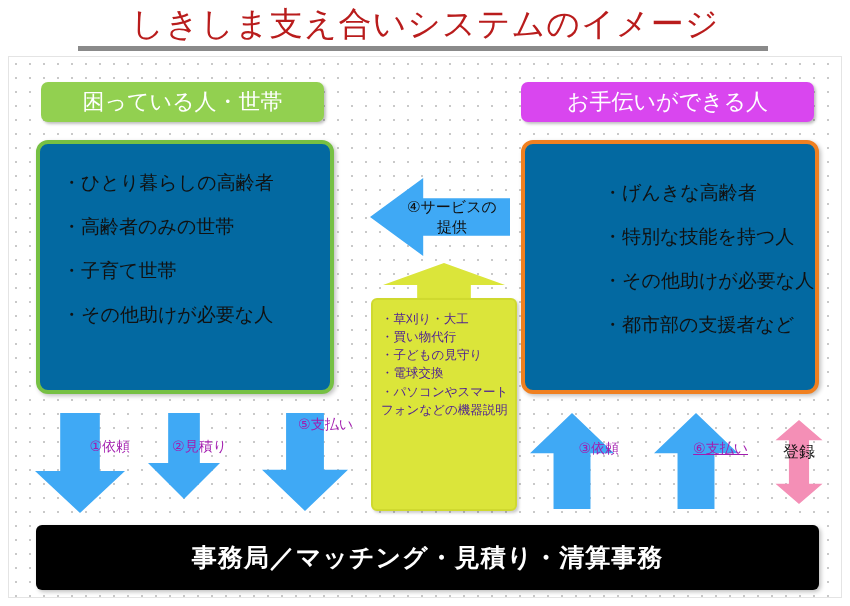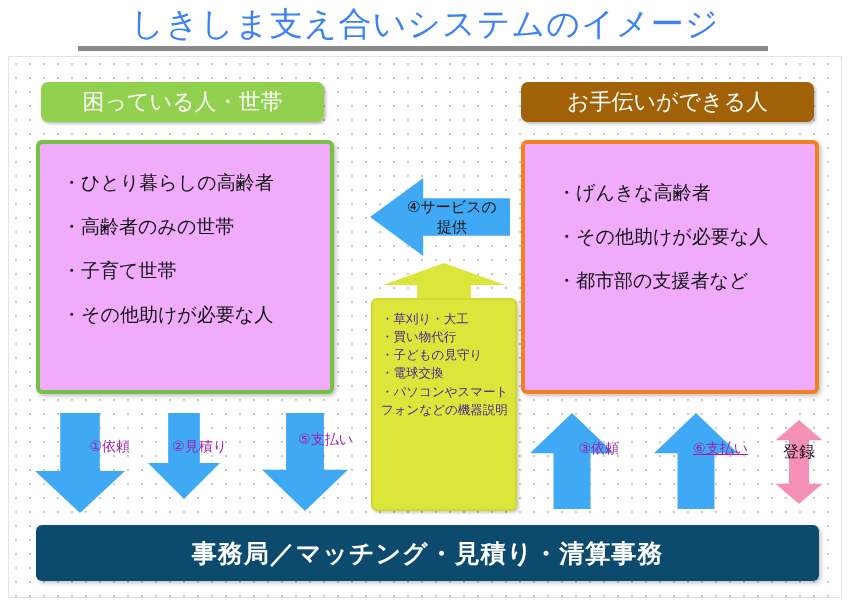--- a/index.html
+++ b/index.html
@@ -18,7 +18,7 @@
     text-align:center;
     font-size:33px;
     letter-spacing:1px;
-    color:#3b82f6;
+    color:#b91c1c;
     font-family:"DejaVu Sans","Liberation Sans",sans-serif;
   }
   .title-rule{

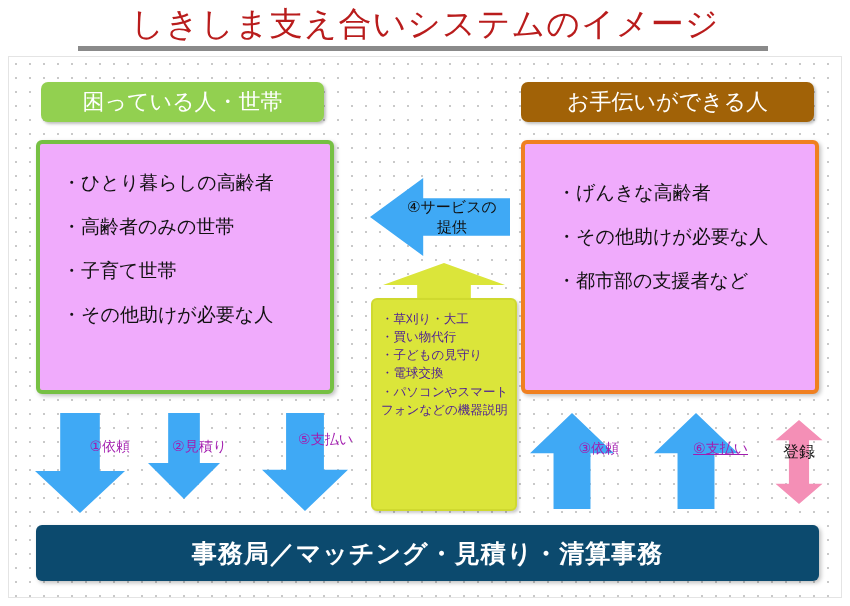--- a/index.html
+++ b/index.html
@@ -48,7 +48,7 @@
     box-sizing:border-box;
   }
   #pill-left{left:41px;top:82px;width:283px;height:40px;background:#92d050;}
-  #pill-right{left:521px;top:82px;width:293px;height:40px;background:#a16207;}
+  #pill-right{left:521px;top:82px;width:293px;height:40px;background:#d946ef;}
 
   
   .bigbox{

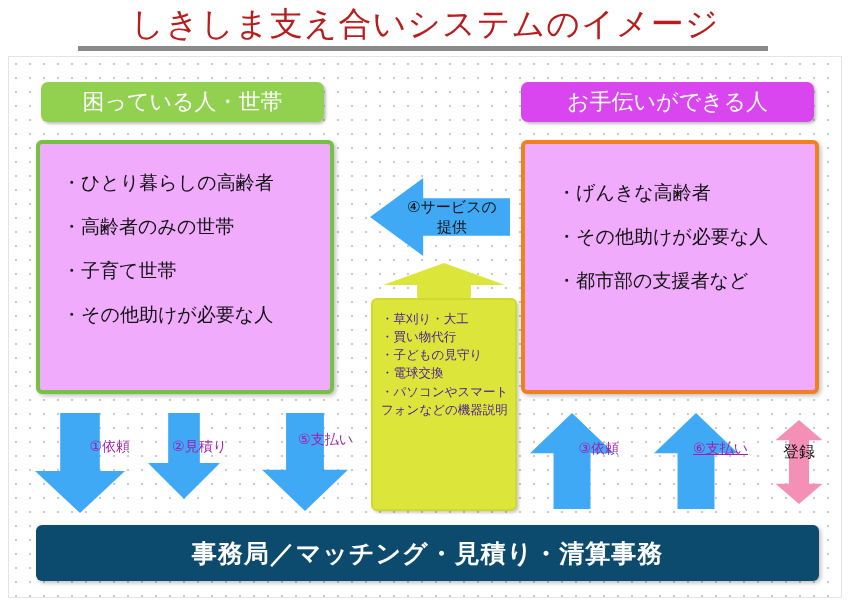--- a/index.html
+++ b/index.html
@@ -52,7 +52,7 @@
 
   
   .bigbox{
-    position:absolute;background:#f0abfc;border-radius:6px;box-sizing:border-box;
+    position:absolute;background:#0369a1;border-radius:12px;box-sizing:border-box;
     box-shadow:2px 2px 4px rgba(0,0,0,.25);
     font-family:Liberation Serif, serif;
   }

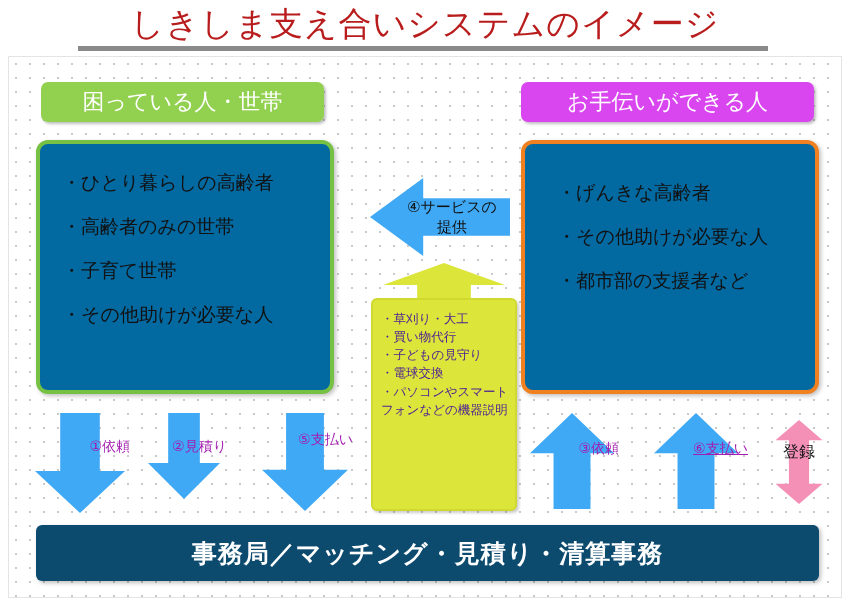--- a/index.html
+++ b/index.html
@@ -62,7 +62,7 @@
   .bigbox li{
     font-size:19px;color:#111;margin-bottom:18px;white-space:nowrap;
   }
-  #box-right ul{padding-top:36px;padding-left:32px;}
+  #box-right ul{padding-top:36px;padding-left:32px;margin-left:46px;}
 
   
   #services{

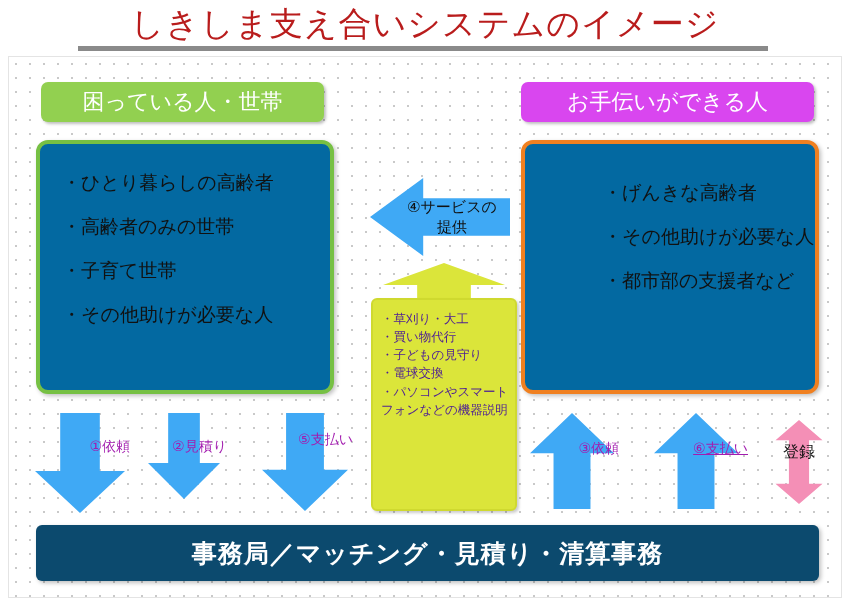--- a/index.html
+++ b/index.html
@@ -163,6 +163,7 @@
   <div class="bigbox" id="box-right">
     <ul>
       <li>・げんきな高齢者</li>
+      <li>・特別な技能を持つ人</li>
       <li>・その他助けが必要な人</li>
       <li>・都市部の支援者など</li>
     </ul>

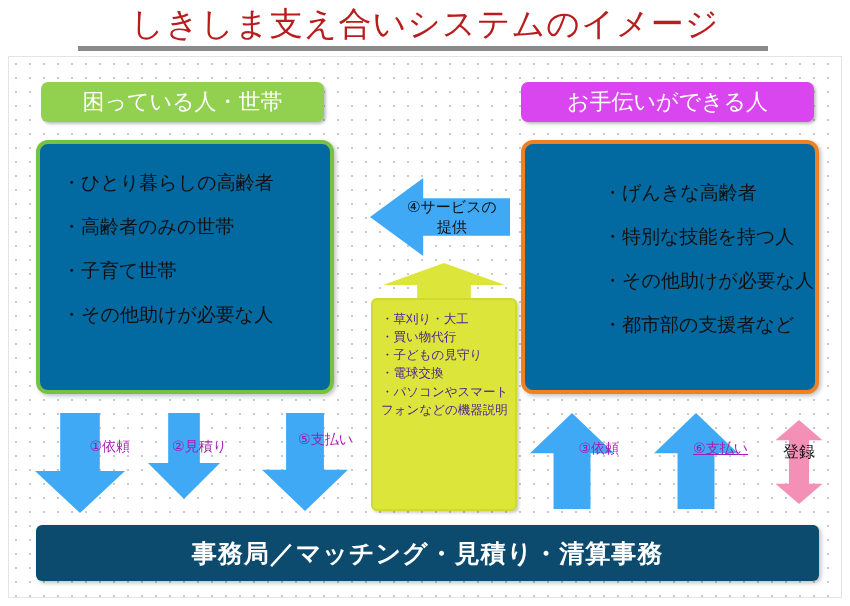--- a/index.html
+++ b/index.html
@@ -110,7 +110,7 @@
   #a2{left:148px;top:413px;width:72px;height:86px;}
   #a2l{left:143px;top:438px;width:84px;}
   #a3{left:262px;top:413px;width:86px;height:98px;}
-  #a3l{left:257px;top:431px;width:96px;}
+  #a3l{left:257px;top:416px;width:96px;}
 
   #a4{left:530px;top:413px;width:84px;height:96px;}
   #a4l{left:525px;top:440px;width:94px;}

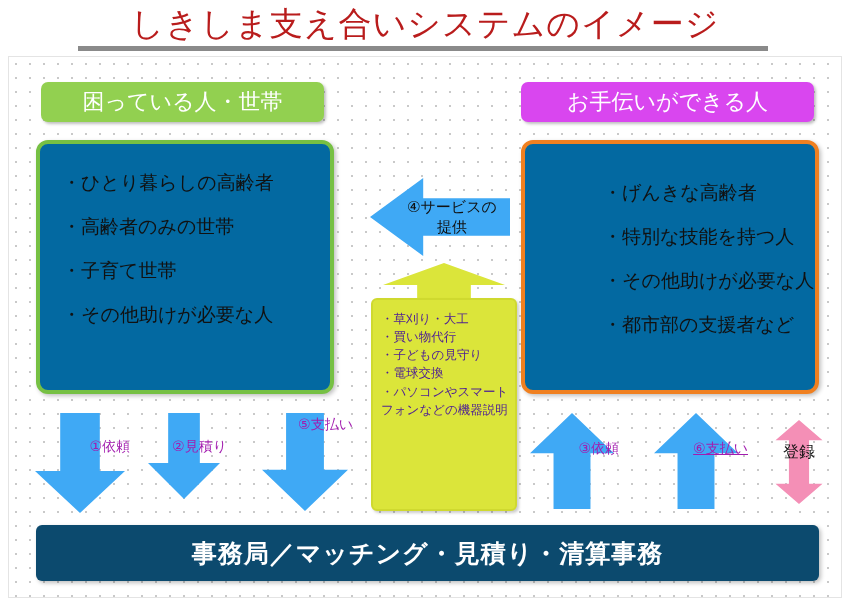--- a/index.html
+++ b/index.html
@@ -130,8 +130,8 @@
 
   
   #bottom-bar{
-    position:absolute;left:36px;top:525px;width:783px;height:56px;
-    background:#0c4a6e;border-radius:6px;
+    position:absolute;left:36px;top:525px;width:783px;height:65px;
+    background:#000000;border-radius:6px;
     display:flex;align-items:center;justify-content:center;
     color:#fff;font-size:25px;font-weight:bold;letter-spacing:1px;
     box-shadow:2px 2px 4px rgba(0,0,0,.25);

